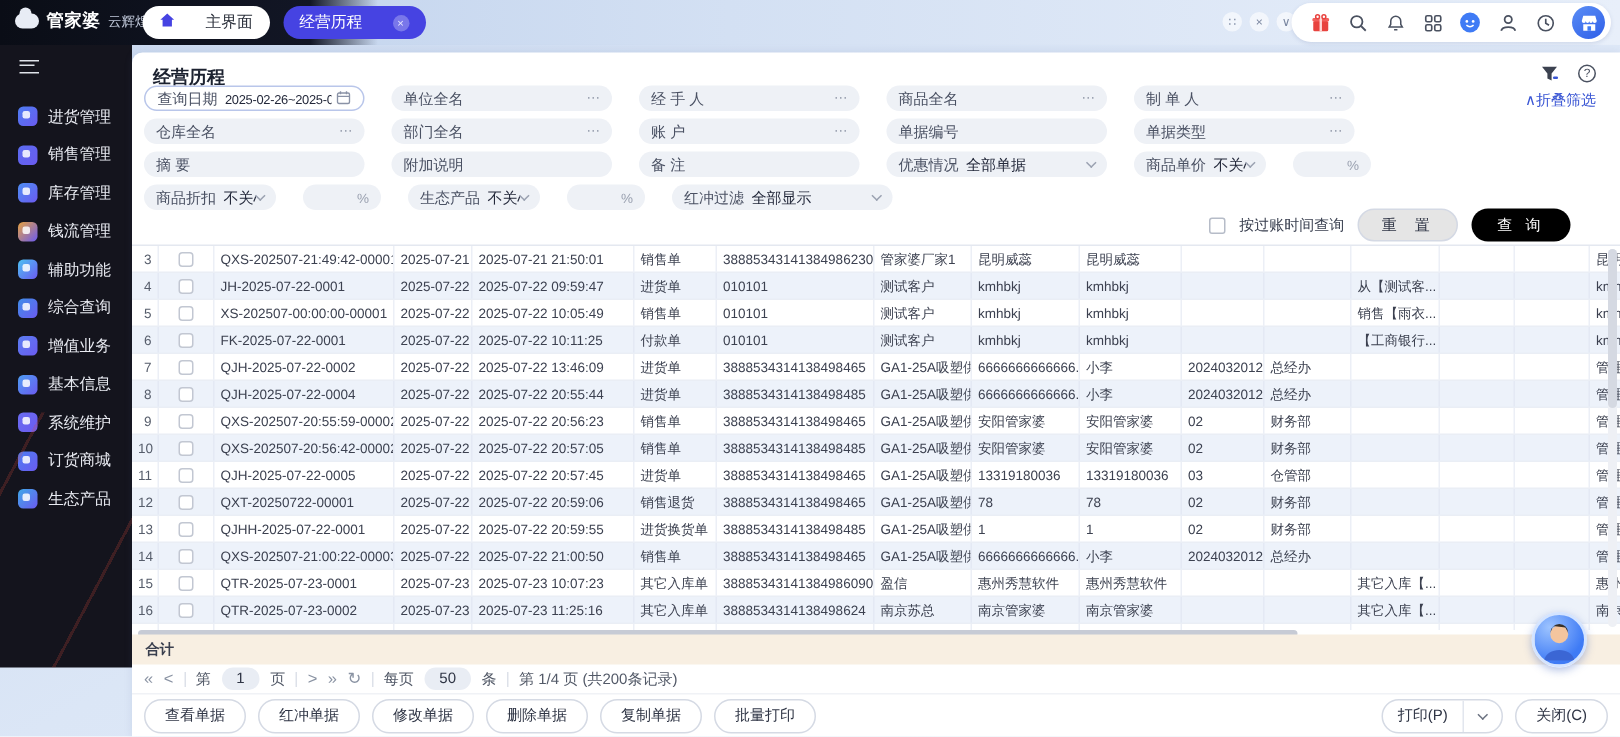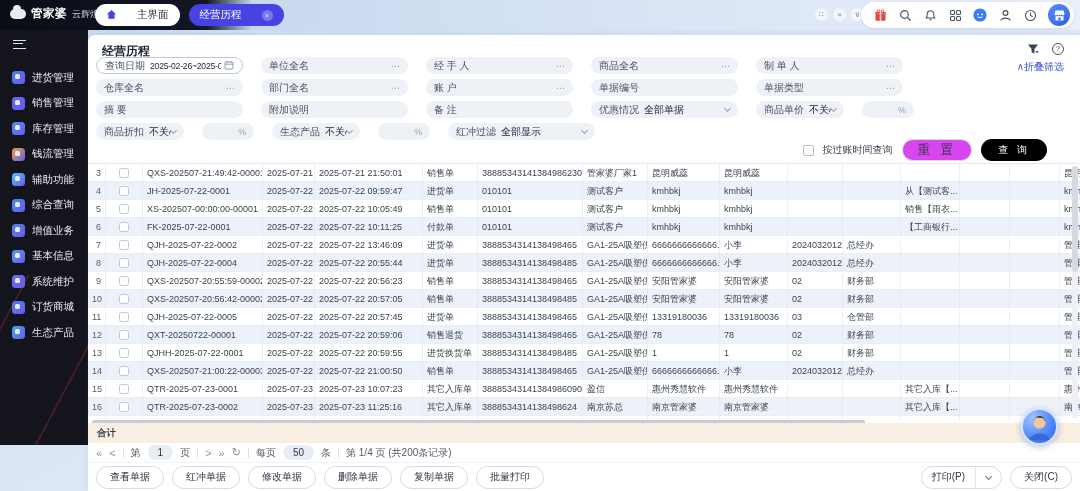--- a/index.html
+++ b/index.html
@@ -61,7 +61,7 @@
   .query-row { position:absolute; right:33px; top:104px; display:flex; align-items:center; gap:9px; }
   .cbx { width:11px; height:11px; border:1px solid #b6bcc8; border-radius:2px; background:#fff; cursor:pointer; }
   .cbx-label { font-size:10px; color:#3a4050; }
-  .btn-reset { height:22px; border-radius:11px; background:#d946ef; border:1px solid #d4d9e4; color:#2f3545; font-size:13px; padding:0 15px; letter-spacing:3px; cursor:pointer; }
+  .btn-reset { height:22px; border-radius:11px; background:#e5e5e5; border:1px solid #d4d9e4; color:#2f3545; font-size:10px; padding:0 15px; letter-spacing:3px; cursor:pointer;font-family:Liberation Mono, monospace; }
   .btn-search { height:22px; border-radius:11px; background:#000000; border:none; color:#fff; font-size:10px; padding:0 17px; letter-spacing:3px; cursor:pointer; }
   
   .tbl-wrap { position:absolute; left:0; right:0; top:128px; bottom:71px; overflow:hidden; border-top:1px solid #e4e8f0; }

